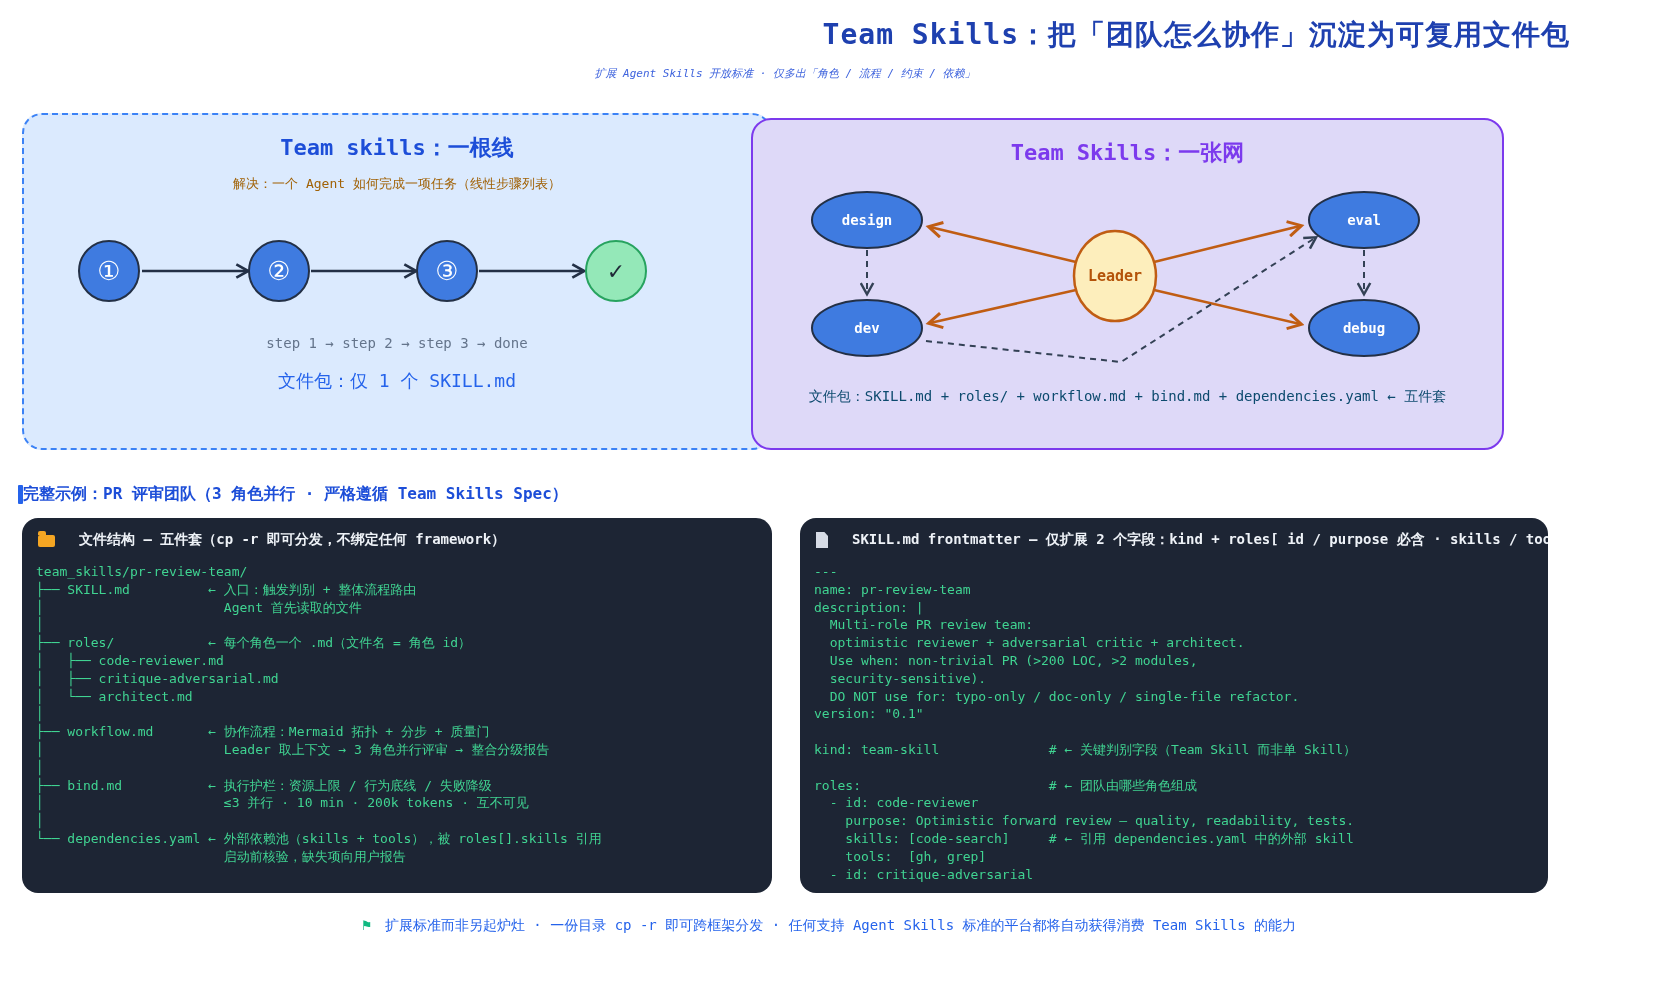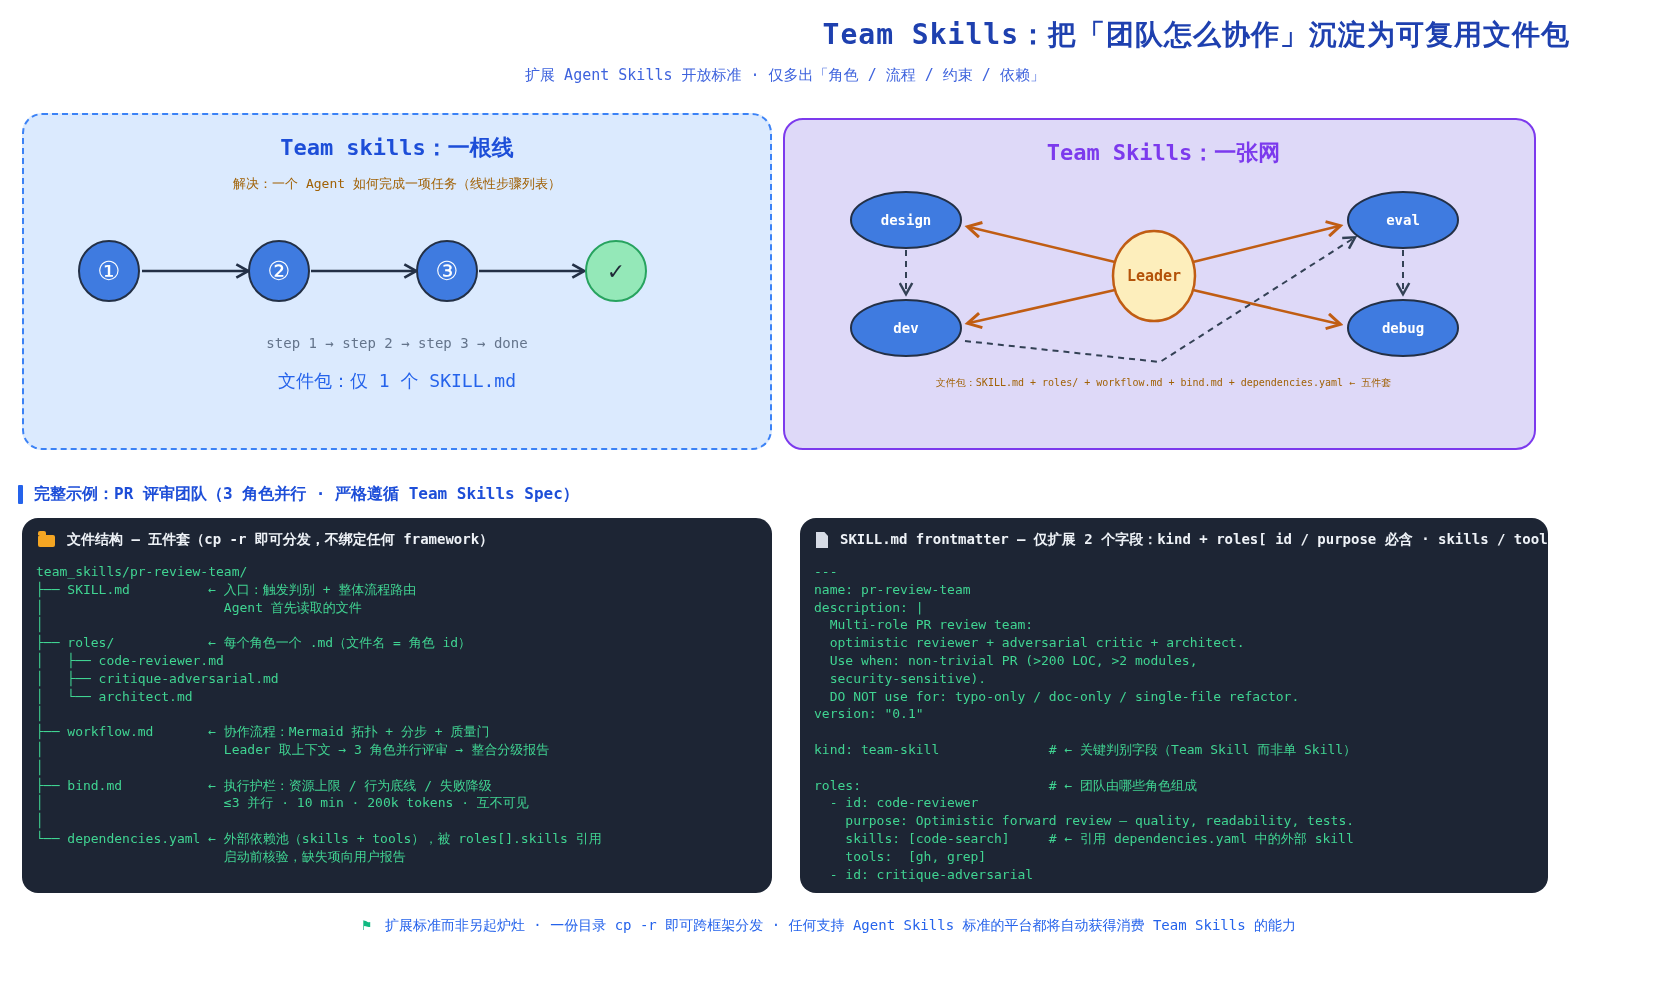--- a/index.html
+++ b/index.html
@@ -10,7 +10,7 @@
   .page-title { position:absolute; top:16px; left:0; width:1570px; text-align:right;
                 font-size:28px; font-weight:bold; color:#1e40af; letter-spacing:1px; }
   .page-subtitle { position:absolute; top:66px; left:0; width:1570px; text-align:center;
-                   font-size:15px; color:#3e63dd; }
+                   font-size:11px; color:#3e63dd;font-style:italic; }
 
   
   .panel { position:absolute; border-radius:20px; }

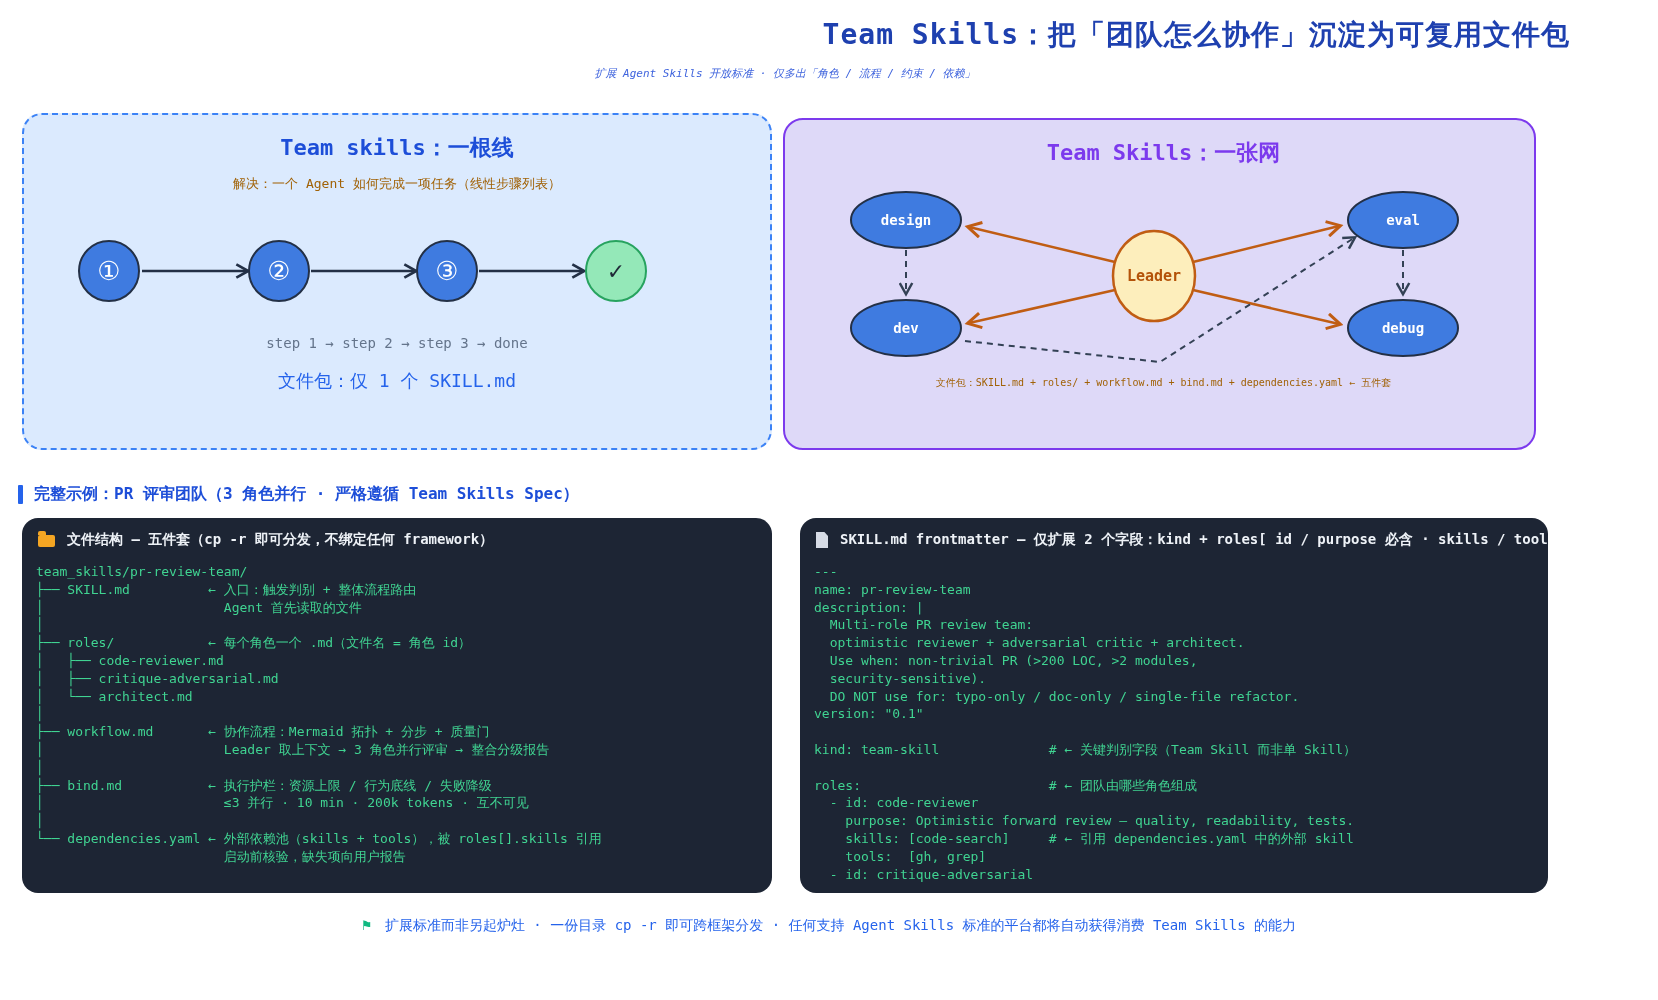--- a/index.html
+++ b/index.html
@@ -16,8 +16,8 @@
   .panel { position:absolute; border-radius:20px; }
   .agent-panel { left:22px; top:113px; width:750px; height:337px;
                  background:#dbeafe; border:2px dashed #3b82f6; }
-  .team-panel  { left:783px; top:118px; width:753px; height:332px;
-                 background:#ded9f8; border:2px solid #7c3aed;padding-left:8px; }
+  .team-panel  { left:751px; top:118px; width:753px; height:332px;
+                 background:#ded9f8; border:2px solid #7c3aed; }
   .panel h2 { text-align:center; font-size:22px; margin-top:18px; font-weight:bold; }
   .agent-panel h2 { color:#1d4ed8; }
   .team-panel h2 { color:#7c3aed; }

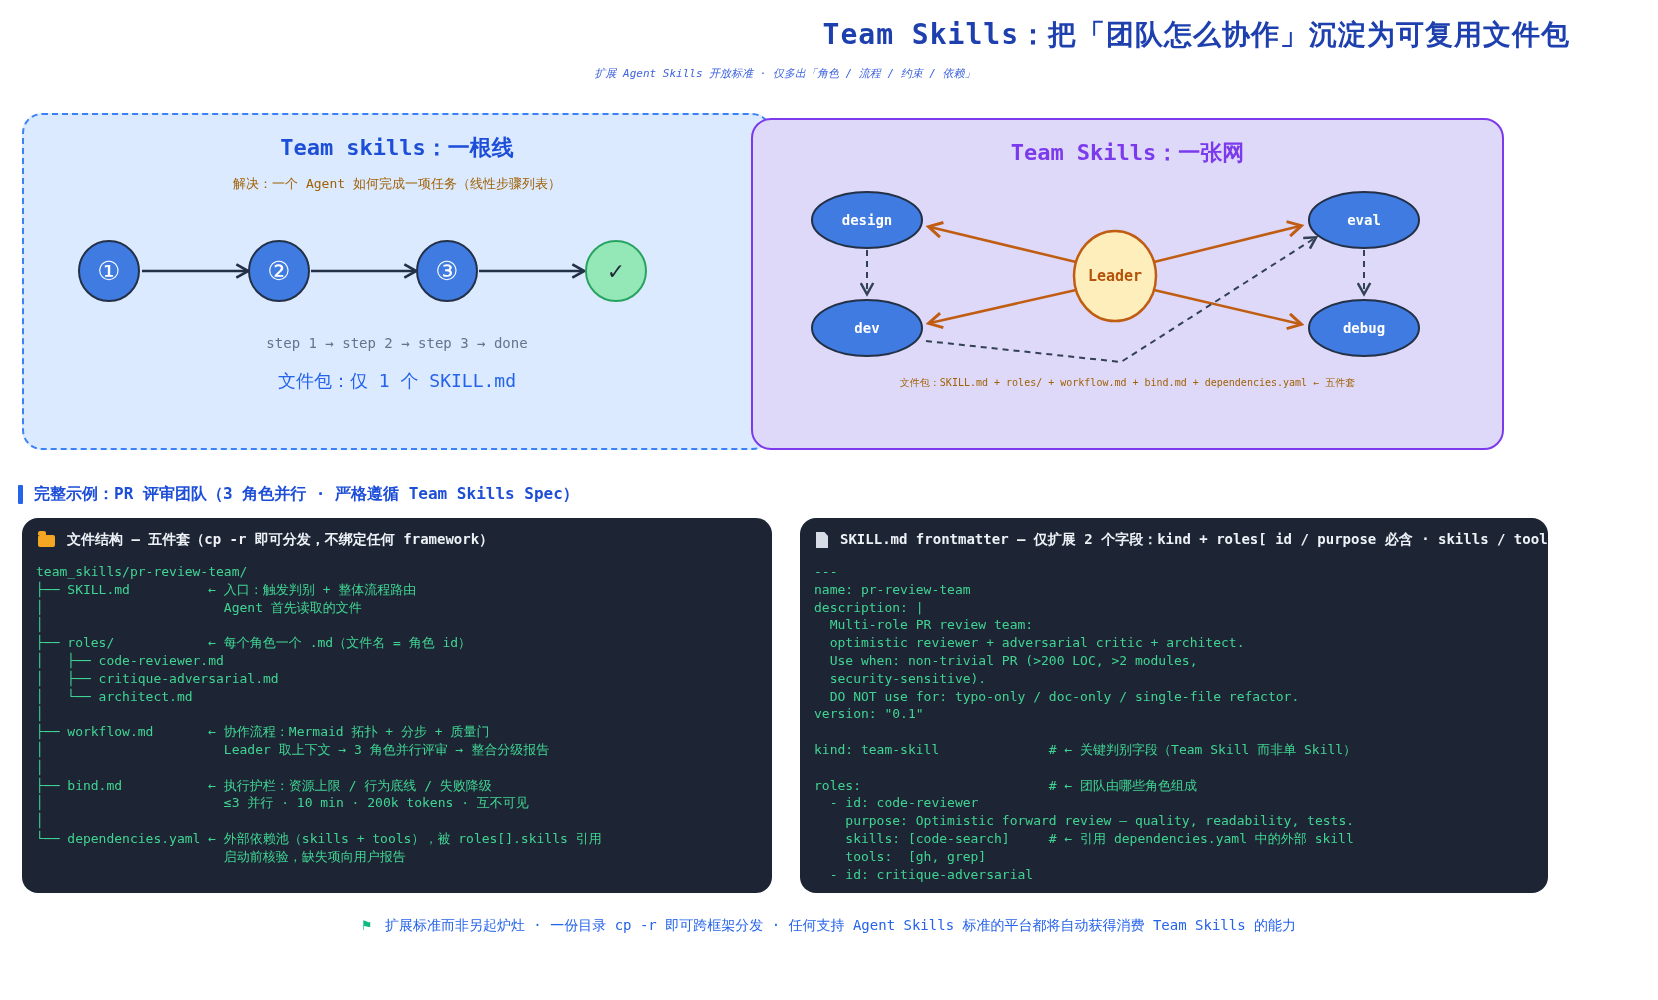--- a/index.html
+++ b/index.html
@@ -27,7 +27,7 @@
   .steps-caption { text-align:center; font-size:14px; color:#64748b; margin-top:2px; }
   .pkg-line { text-align:center; font-size:18px; color:#2563eb; margin-top:4px; }
   .pkg-line.first { margin-top:18px; }
-  .team-pkg { text-align:center; font-size:10px; color:#a16207; margin-top:6px; }
+  .team-pkg { text-align:center; font-size:14px; color:#0c4a6e; margin-top:18px; }
 
   svg text { font-family:"DejaVu Sans Mono", monospace; font-weight:bold; }
   svg text.num { font-family:"DejaVu Sans", sans-serif; font-weight:normal; }

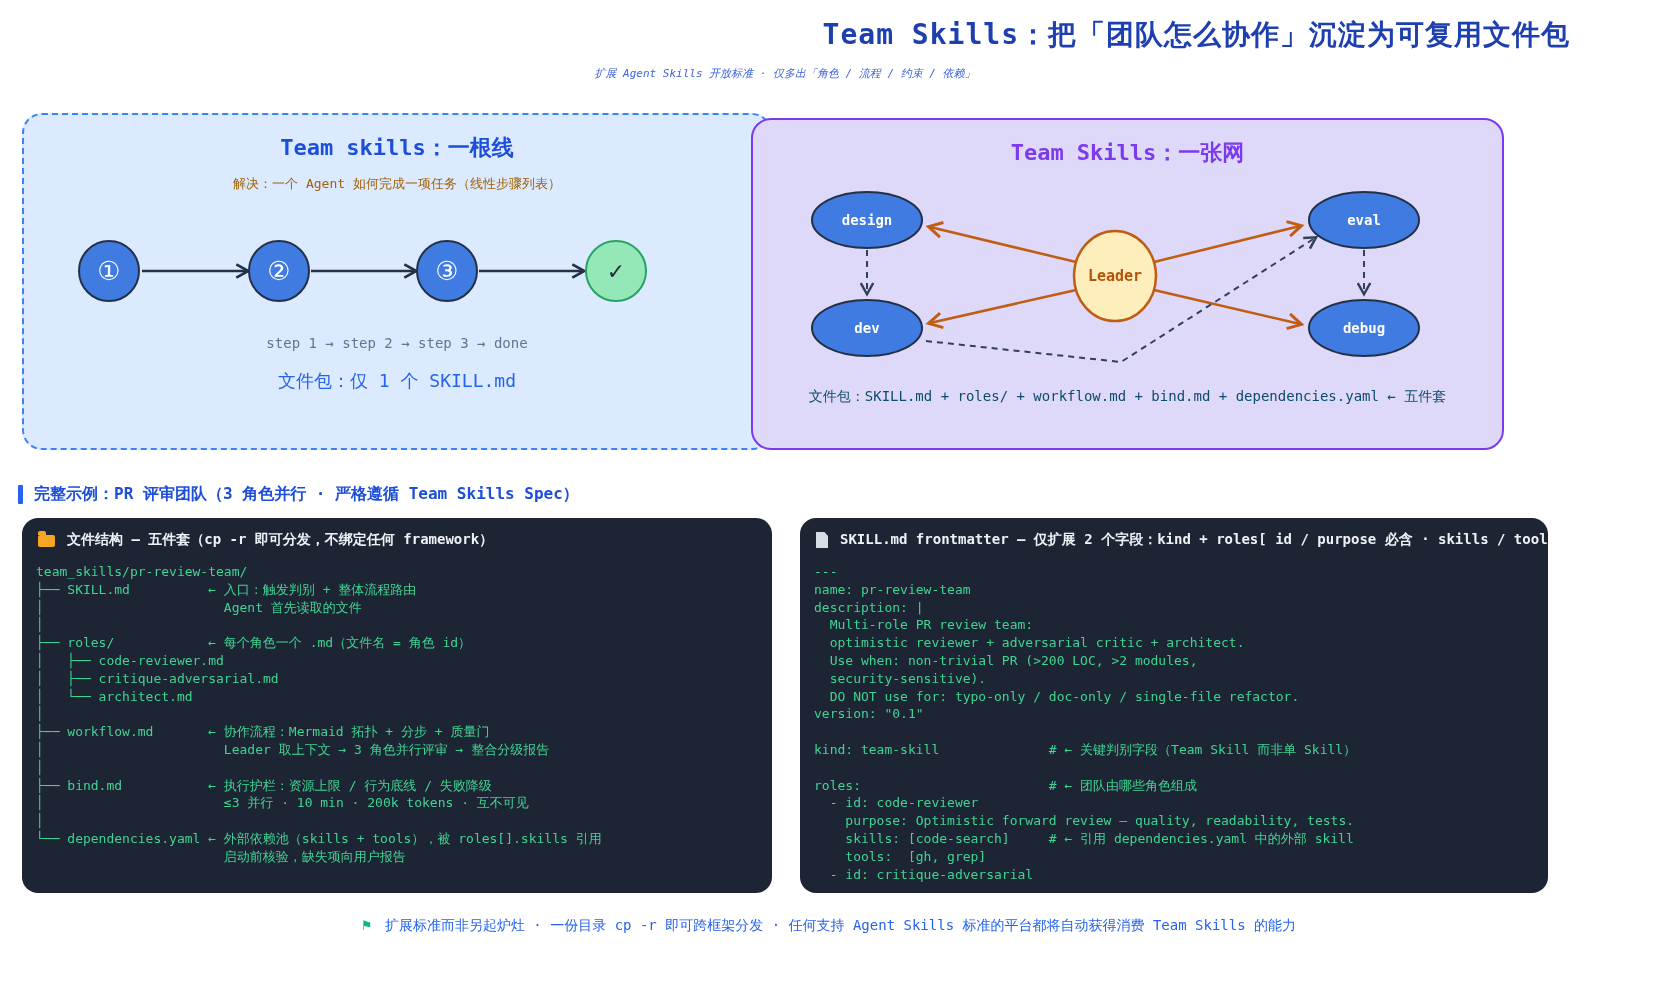--- a/index.html
+++ b/index.html
@@ -34,7 +34,7 @@
 
   
   .section-header { position:absolute; left:18px; top:484px; display:flex;
-                    align-items:center; gap:11px; }
+                    align-items:center; }
   .section-bar { width:5px; height:19px; background:#2563eb; border-radius:1px; }
   .section-text { font-size:16px; font-weight:bold; color:#1d4ed8; }
 

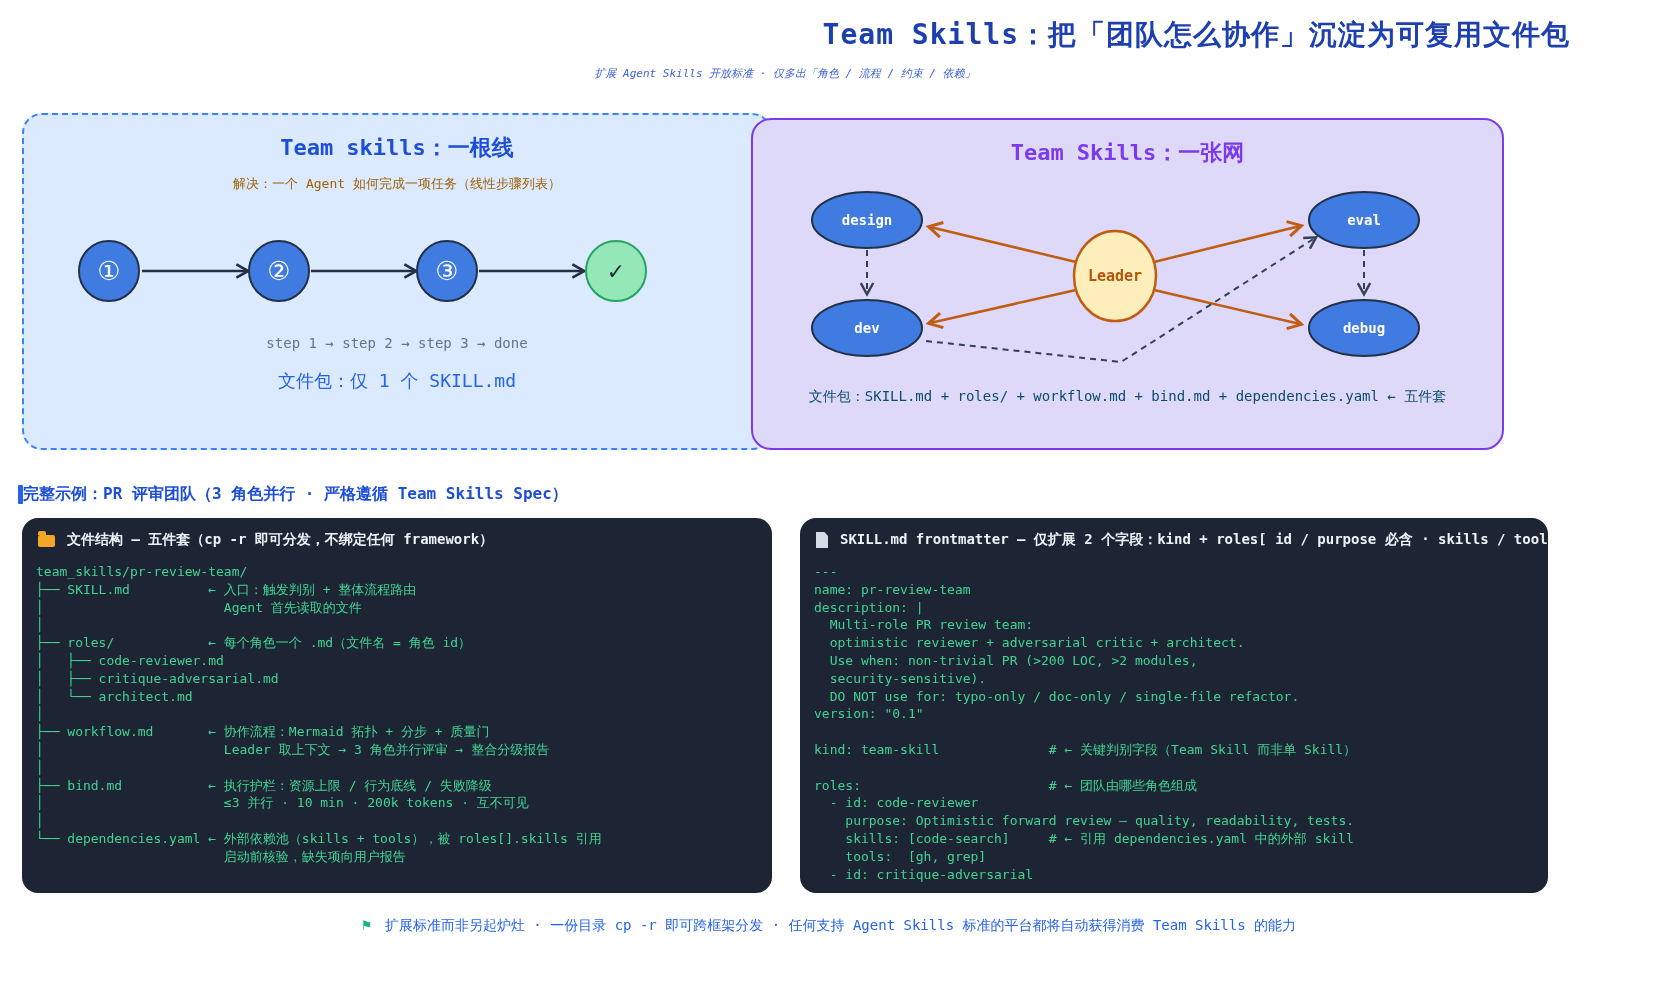--- a/index.html
+++ b/index.html
@@ -42,7 +42,7 @@
   .code-panel { position:absolute; background:#1d2534; border-radius:16px; overflow:hidden; }
   .files-panel { left:22px; top:518px; width:750px; height:375px; }
   .frontmatter-panel { left:800px; top:518px; width:748px; height:375px; }
-  .code-header { display:flex; align-items:center; gap:12px; padding:13px 16px 6px;
+  .code-header { display:flex; align-items:center; gap:24px; padding:13px 16px 6px;
                  white-space:nowrap; overflow:hidden; }
   .code-title { font-size:14px; font-weight:bold; color:#eef2f7; }
   .folder-icon { position:relative; width:17px; height:12px; background:#f5a623;

